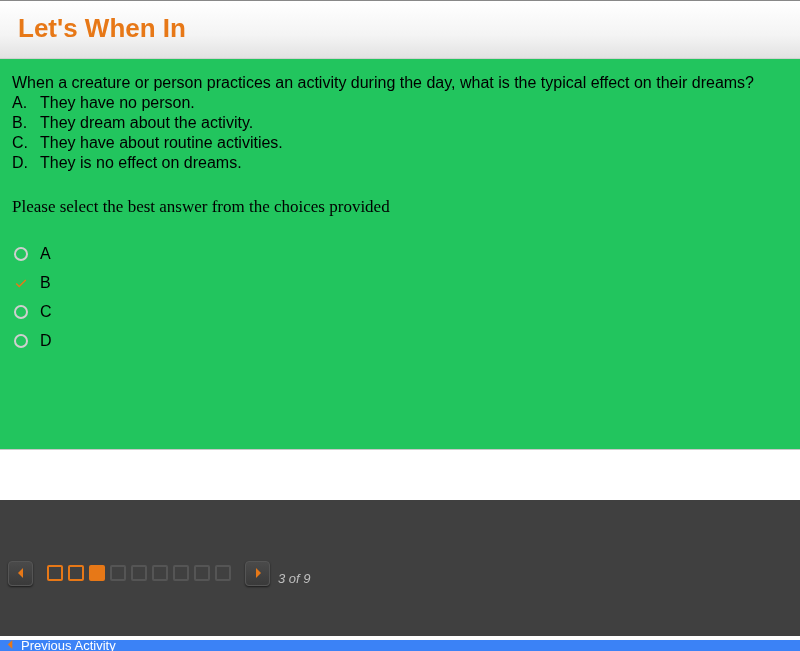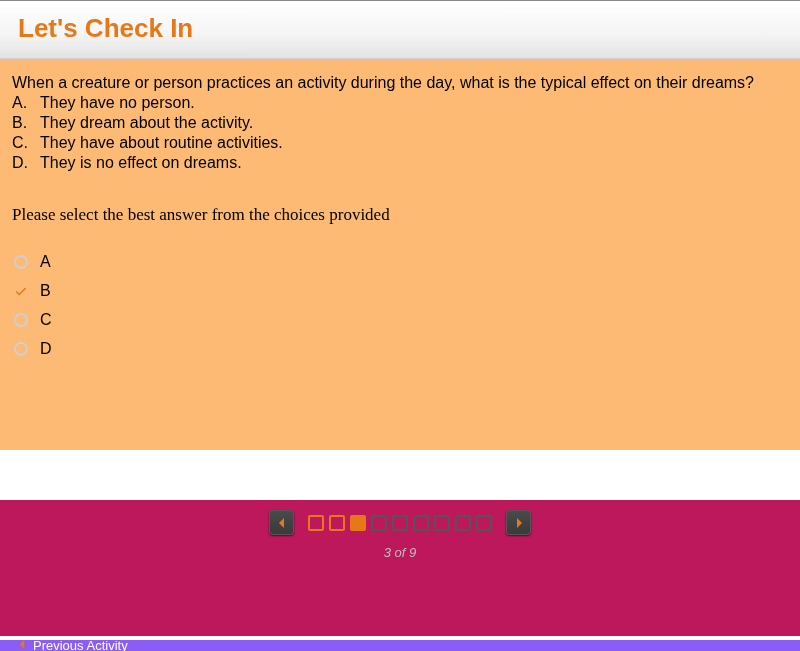--- a/index.html
+++ b/index.html
@@ -153,7 +153,7 @@
 <div class="top-border"></div>
 
 <div class="header">
-  <div class="header-title">Let's Check In</div>
+  <div class="header-title">Let's When In</div>
 </div>
 
 <div class="content">

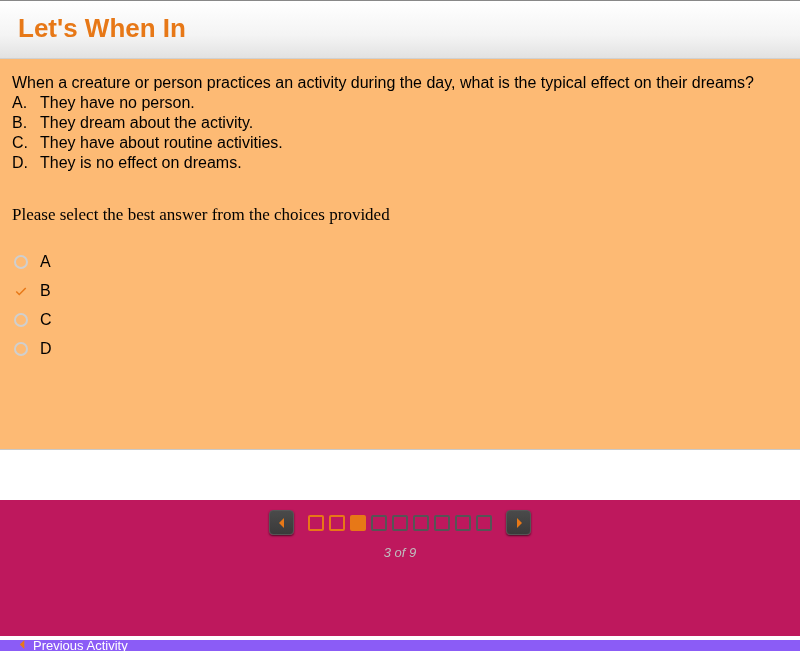--- a/index.html
+++ b/index.html
@@ -27,7 +27,7 @@
     }
     .content {
       padding: 14px 2px 10px 12px;
-      background: #fdba74;
+      background: #22c55e;
       height: 390px;
     }
     .question-text {

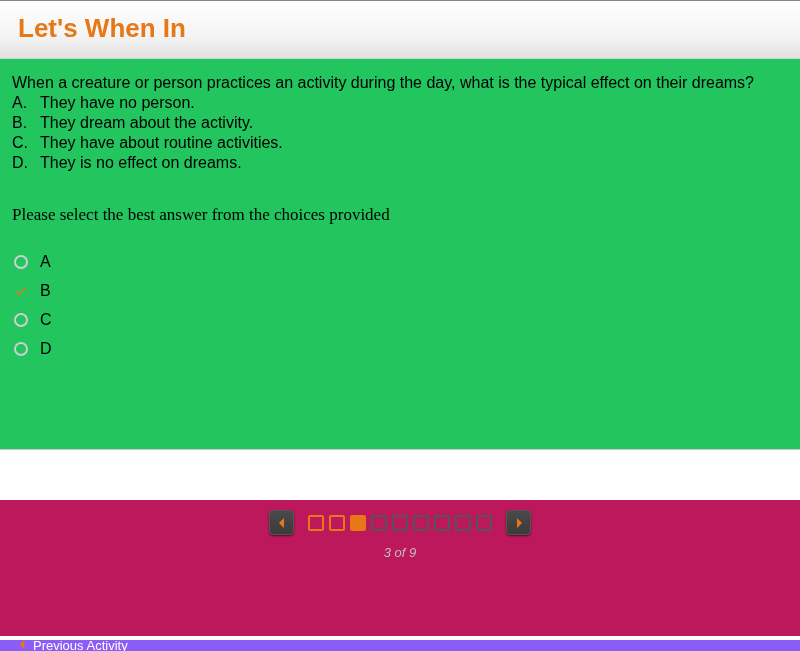--- a/index.html
+++ b/index.html
@@ -41,7 +41,7 @@
       font-family: "Times New Roman", Times, serif;
       font-size: 17px;
       color: #000;
-      margin-top: 32px;
+      margin-top: 24px;
       margin-bottom: 28px;
     }
     .answers { margin-left: 2px; }

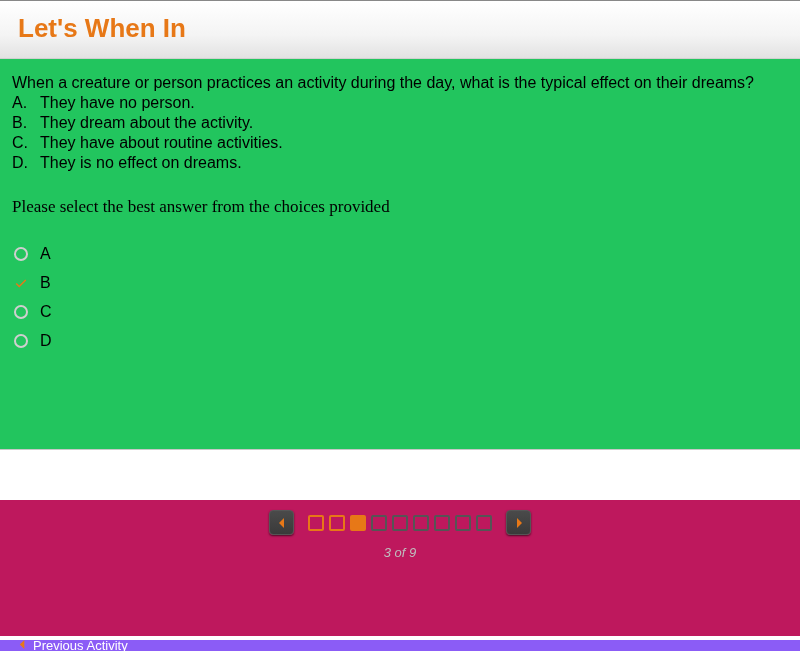--- a/index.html
+++ b/index.html
@@ -82,11 +82,11 @@
       height: 50px;
     }
     .navbar {
-      background: #be185d;
+      background: #404040;
       height: 136px;
       padding-top: 10px;
       display: flex;
-      flex-direction: column;
+      flex-direction: row;
       align-items: center;
     }
     .nav-row {

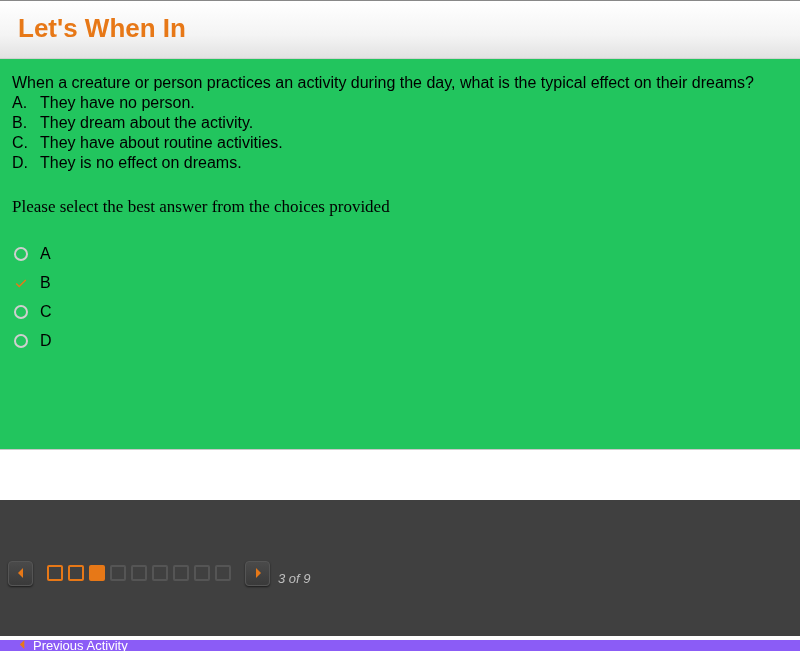--- a/index.html
+++ b/index.html
@@ -130,11 +130,11 @@
       bottom: 0;
       left: 0;
       right: 0;
-      background: #8b5cf6;
+      background: #3b82f6;
       height: 11px;
       display: flex;
       align-items: center;
-      padding: 0 18px;
+      padding: 0 6px;
       overflow: hidden;
     }
     .footer-prev {

